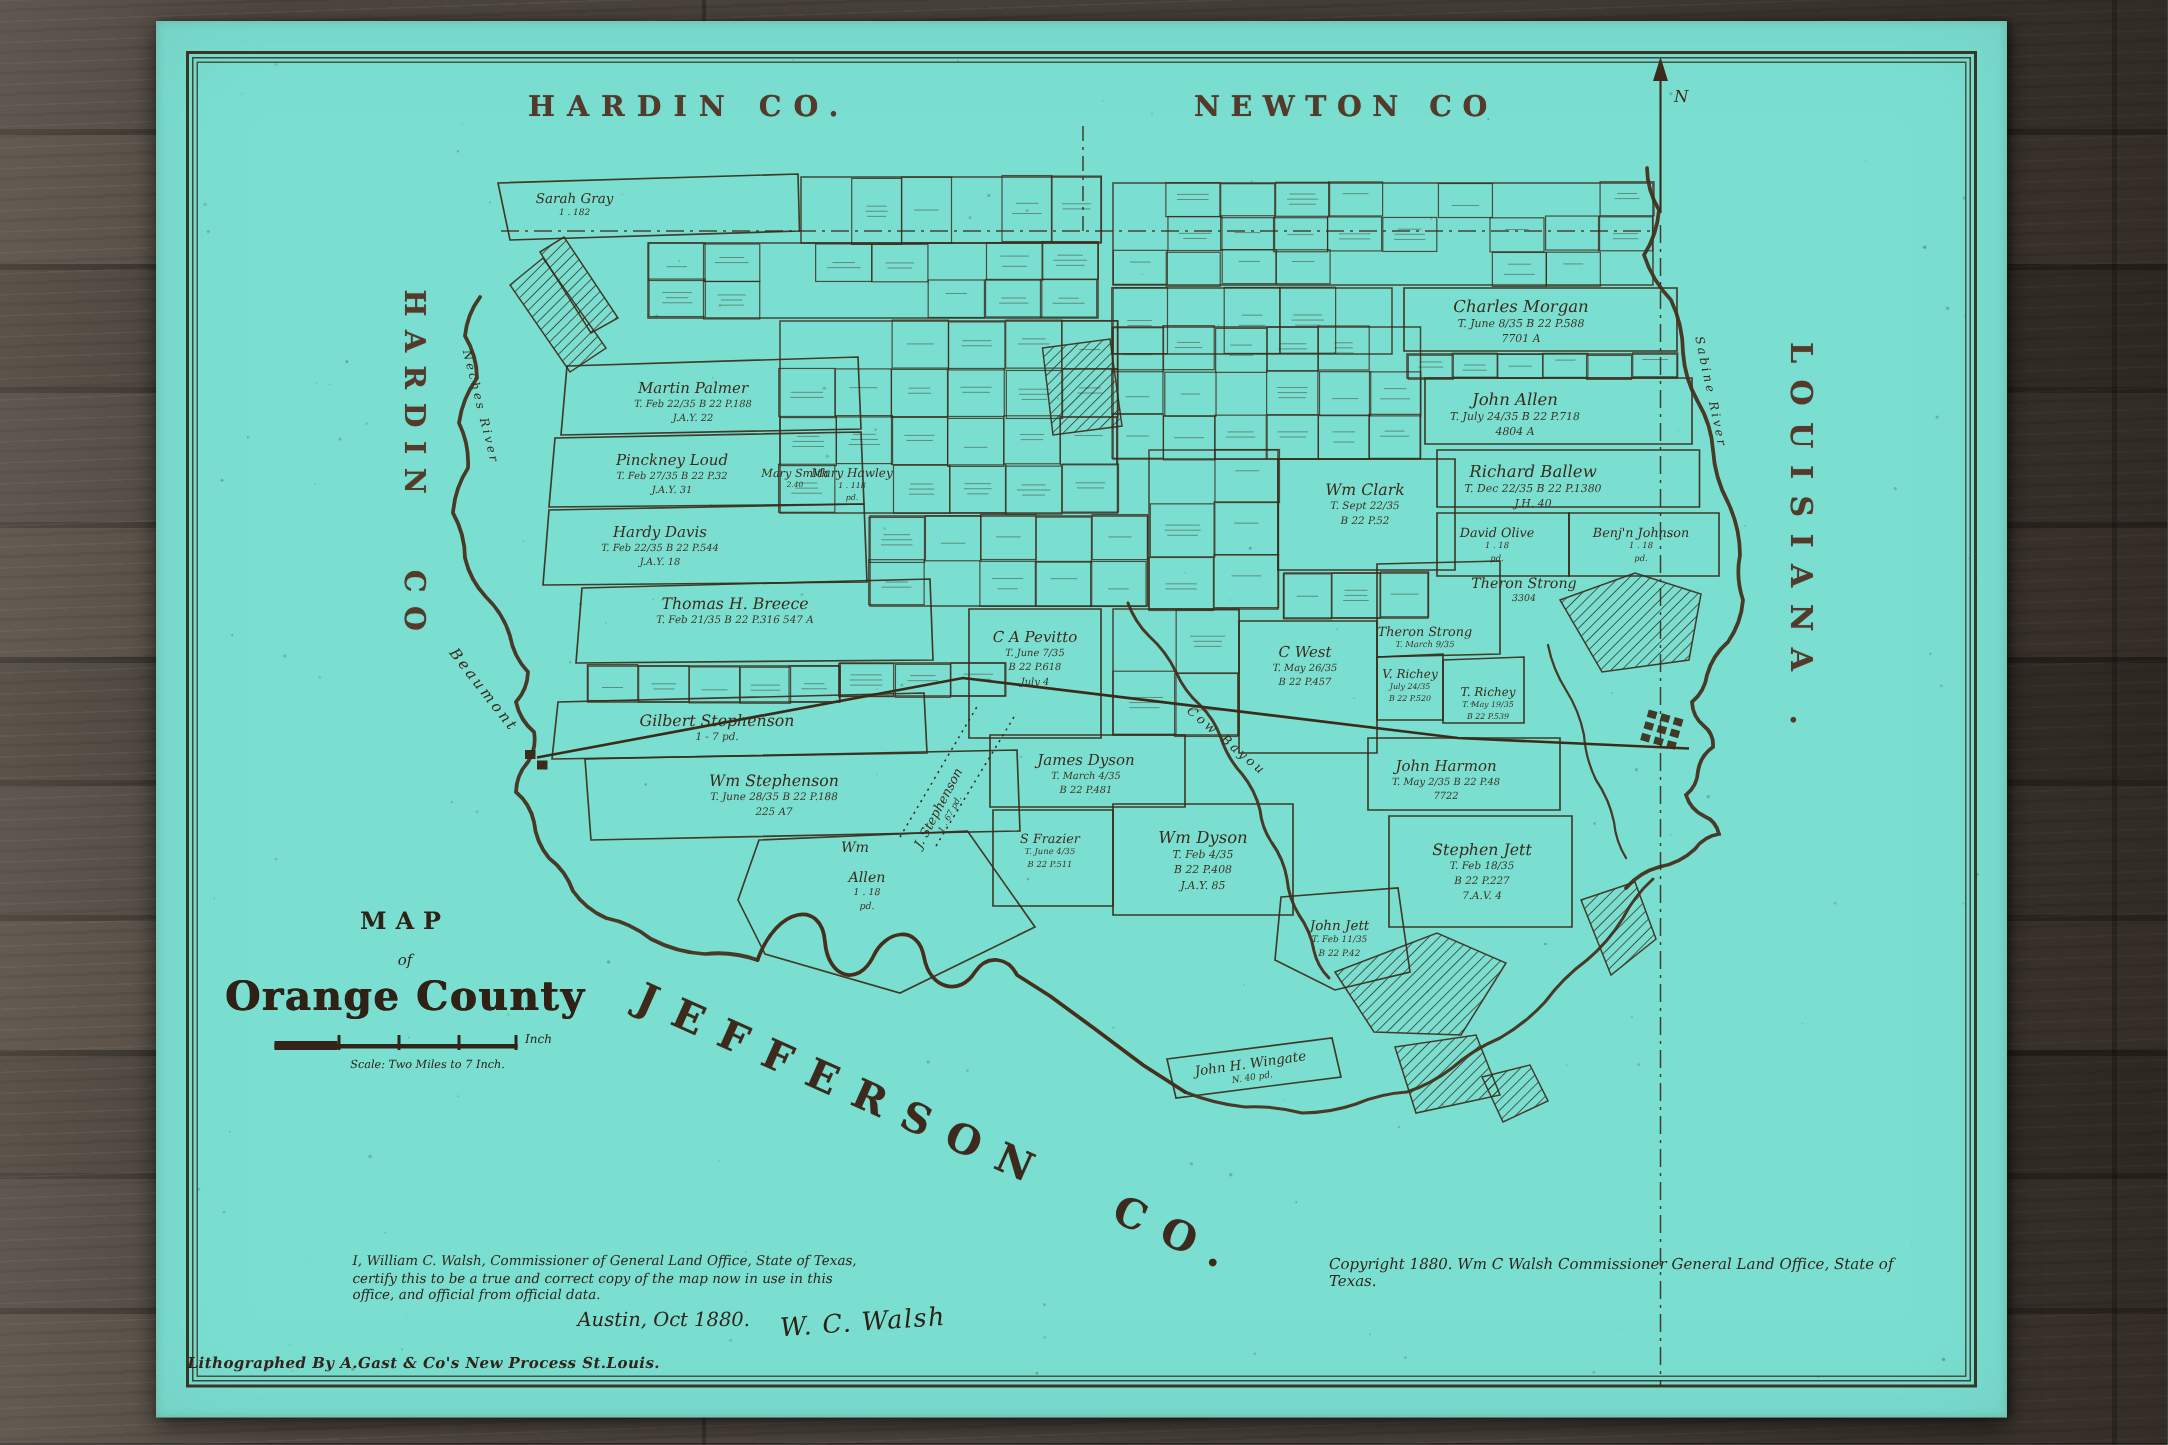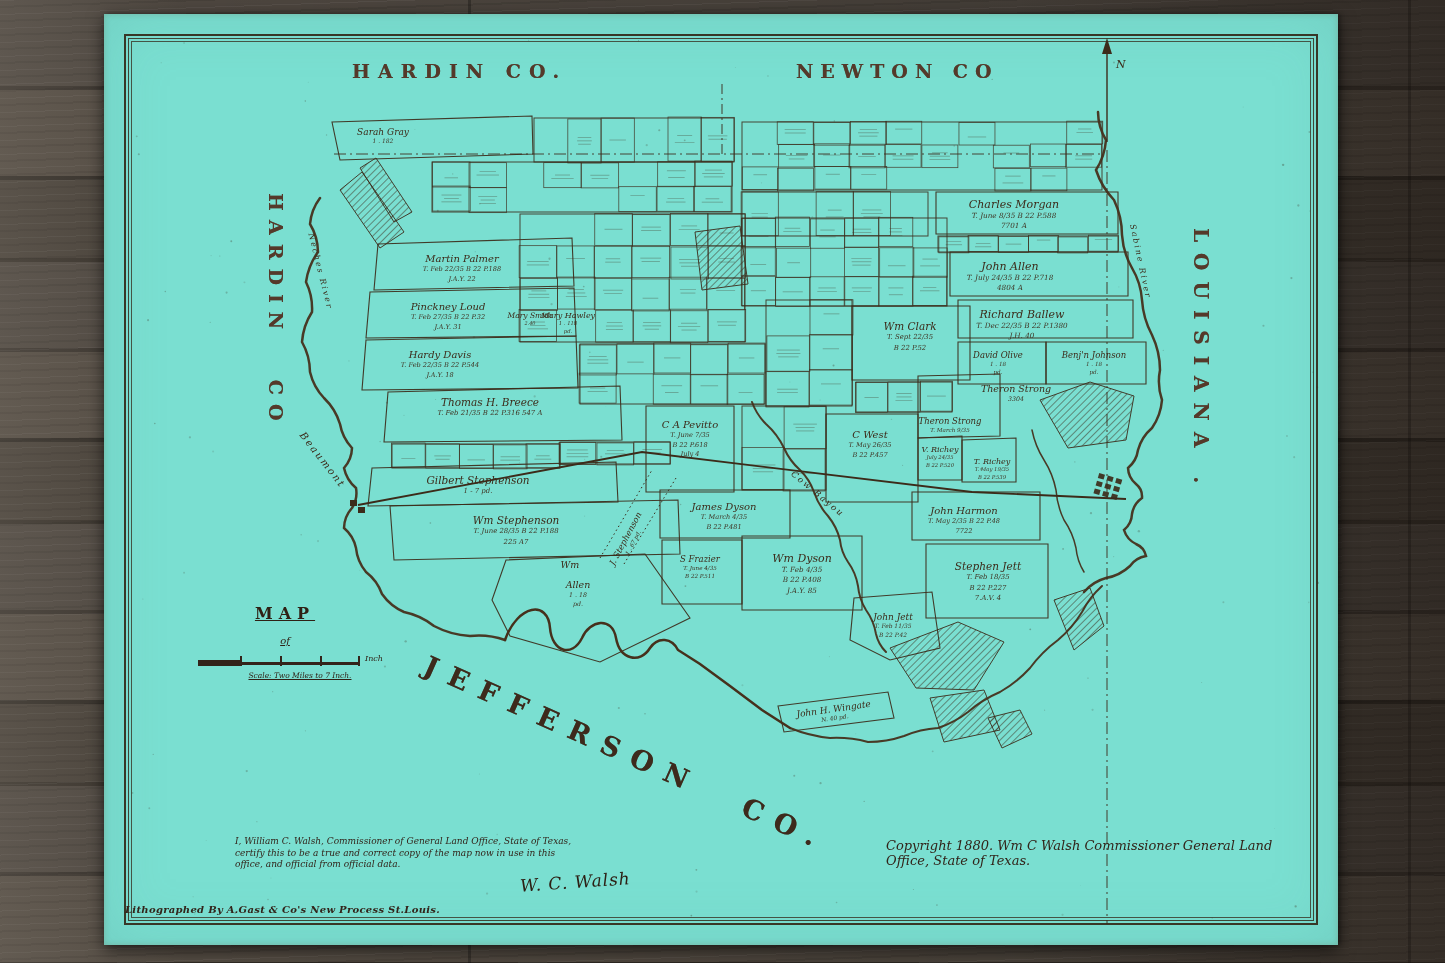--- a/index.html
+++ b/index.html
@@ -29,7 +29,7 @@
   .c-louisiana{left:1213px;top:228px;font-size:20px;letter-spacing:11px;}
   .c-jefferson{left:432px;top:650px;font-size:27px;letter-spacing:13px;word-spacing:26px;
     transform-origin:top left;transform:rotate(24deg);color:#3d2a1c;}
-  .title-block{position:absolute;left:160px;top:604px;width:250px;text-align:center;color:#2f2115;text-decoration:underline;}
+  .title-block{position:absolute;left:145px;top:604px;width:250px;text-align:center;color:#2f2115;}
   .t-kicker{font-weight:bold;font-size:16px;letter-spacing:6px;}
   .t-of{font-style:italic;font-size:10px;margin-top:12px;}
   .t-main{font-weight:bold;font-size:27px;letter-spacing:1px;margin-top:3px;

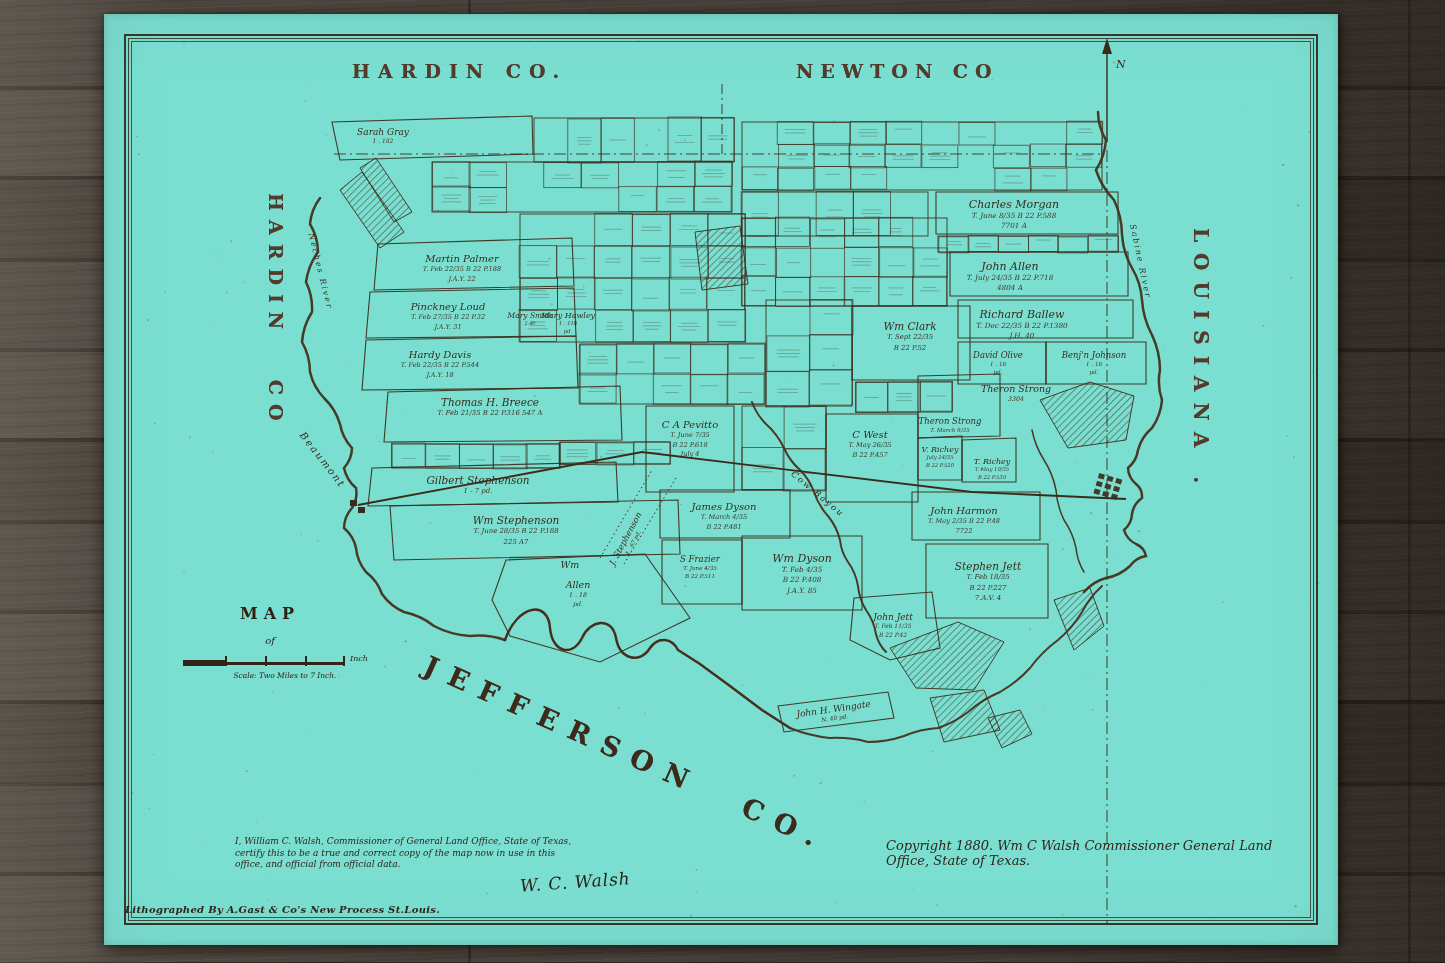--- a/index.html
+++ b/index.html
@@ -744,6 +744,7 @@
   <div class="title-block">
     <div class="t-kicker">MAP</div>
     <div class="t-of">of</div>
+    <div class="t-main">Orange County</div>
     <div class="sb-row">
       <div class="sb-line"></div>
       <div class="sb-solid"></div>

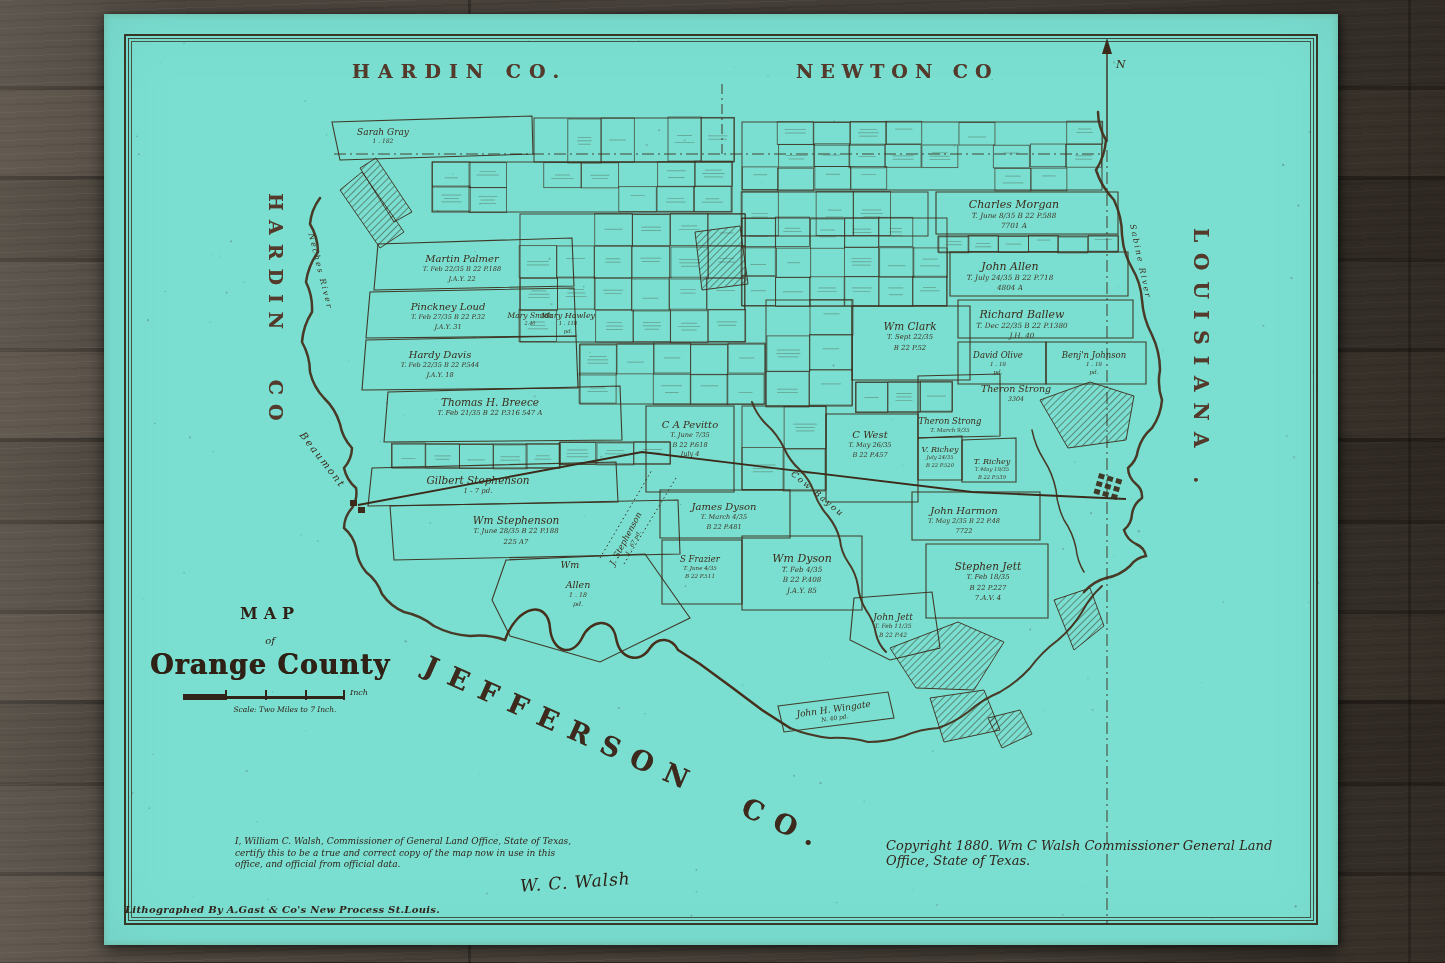--- a/index.html
+++ b/index.html
@@ -48,7 +48,7 @@
   .signature{position:absolute;left:520px;top:872px;font-style:italic;font-size:17px;
     color:#2d2015;transform:rotate(-4deg);letter-spacing:1px;}
   .copyright{position:absolute;left:886px;top:838px;width:392px;font-style:italic;
-    font-size:13px;color:#32241a;}
+    font-size:10px;color:#32241a;}
   .litho{position:absolute;left:125px;top:904px;font-style:italic;font-weight:bold;
     font-size:10px;color:#32241a;letter-spacing:.3px;}
 </style>

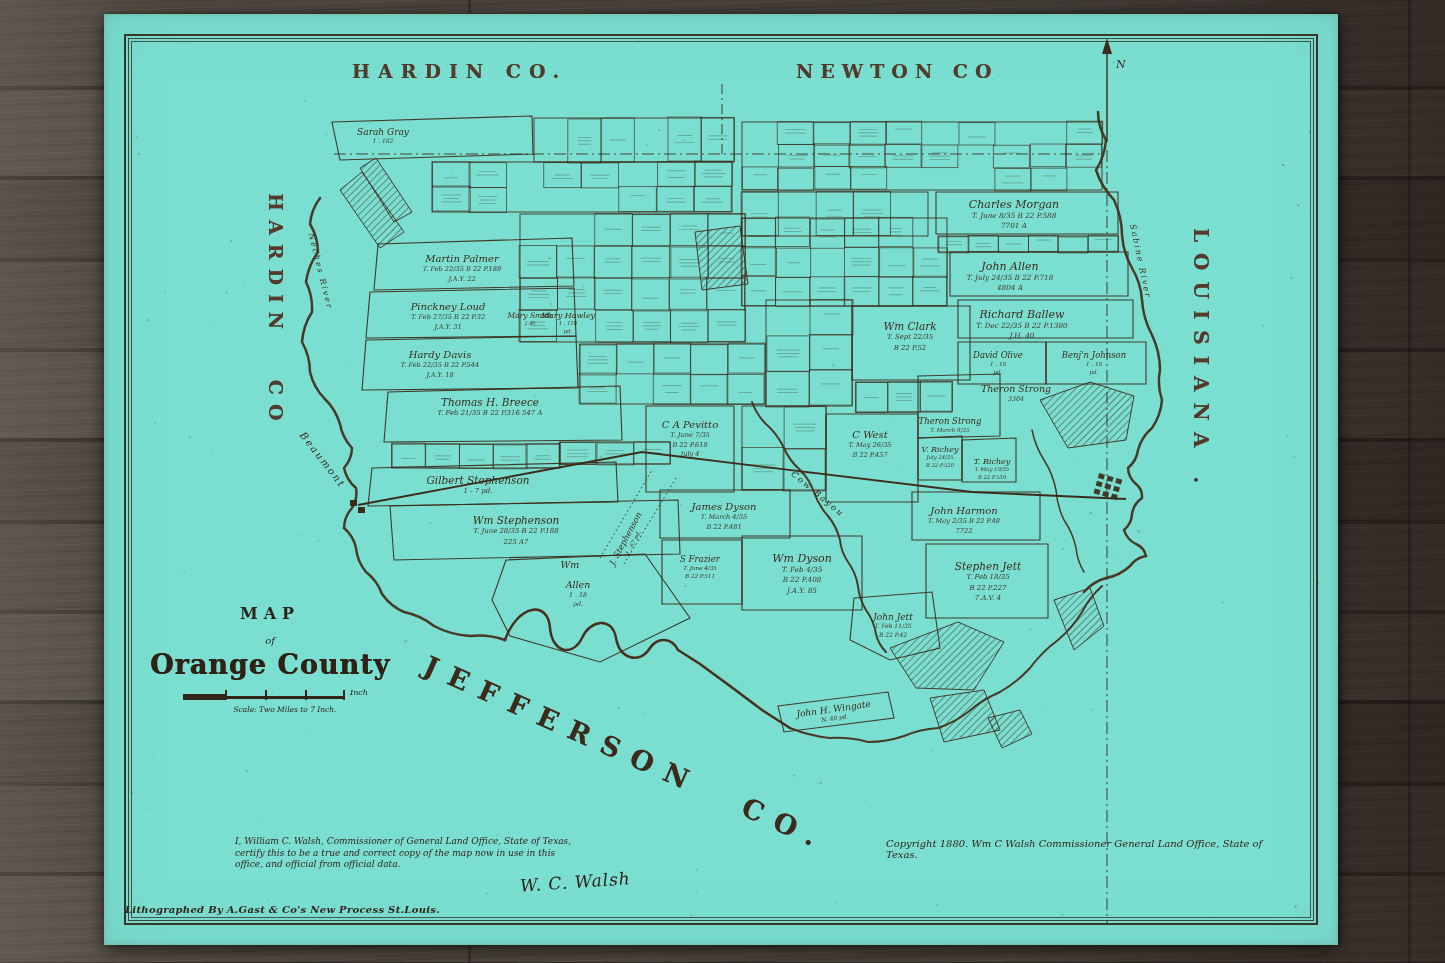--- a/index.html
+++ b/index.html
@@ -761,6 +761,7 @@
     <div>I, William C. Walsh, Commissioner of General Land Office, State of Texas,</div>
     <div>certify this to be a true and correct copy of the map now in use in this</div>
     <div>office, and official from official data.</div>
+    <div class="cert-date">Austin, Oct 1880.</div>
   </div>
   <div class="signature">W. C. Walsh</div>
 

